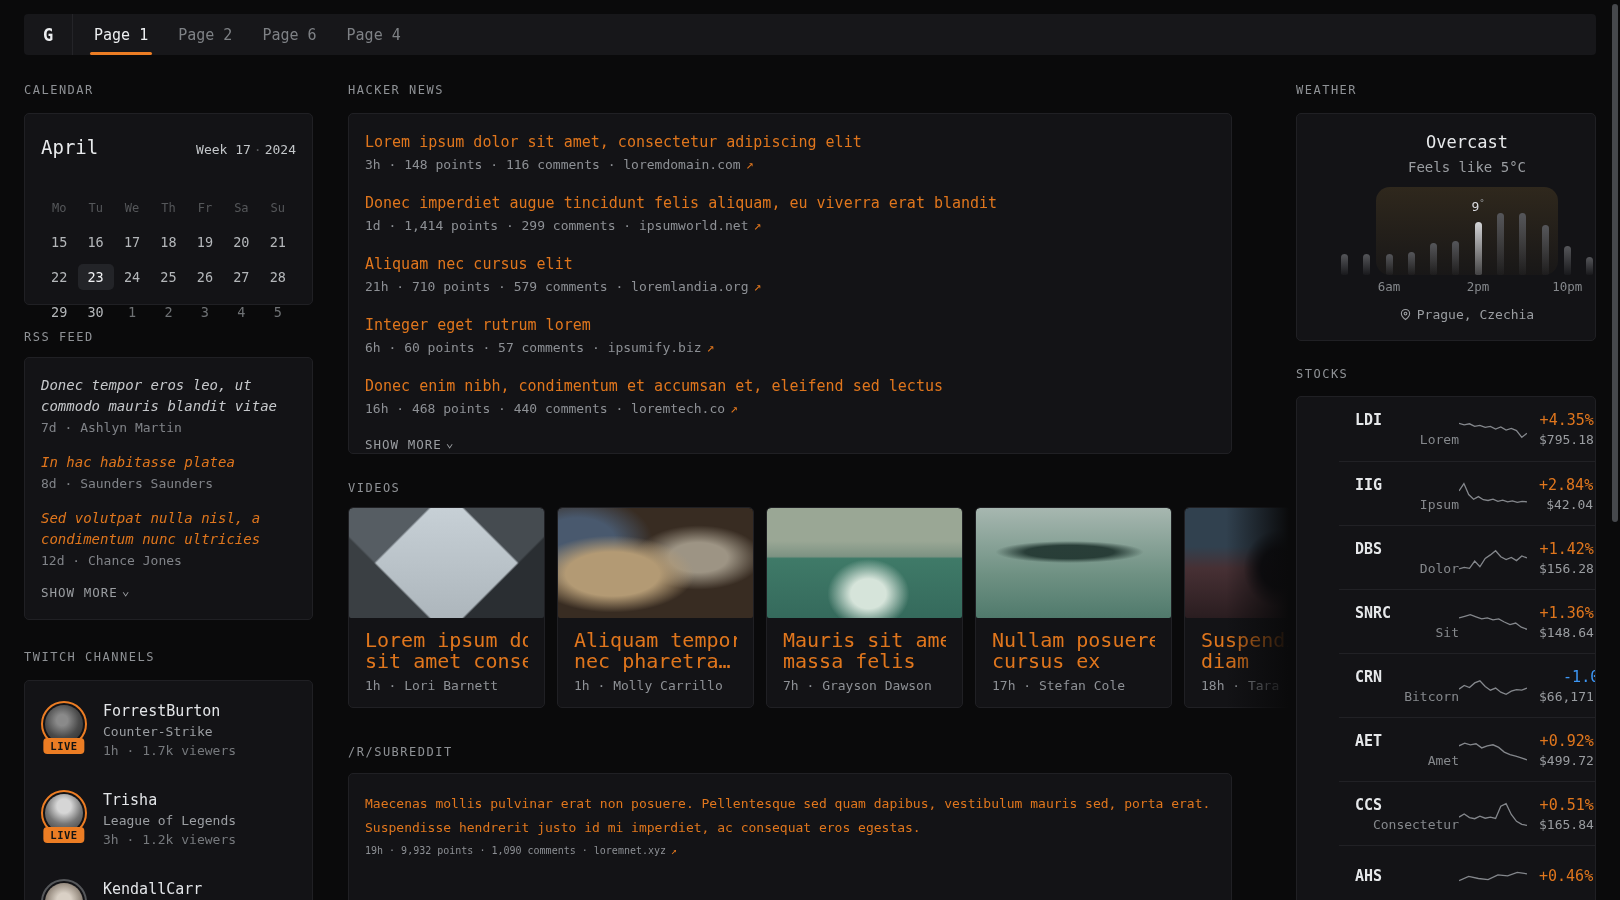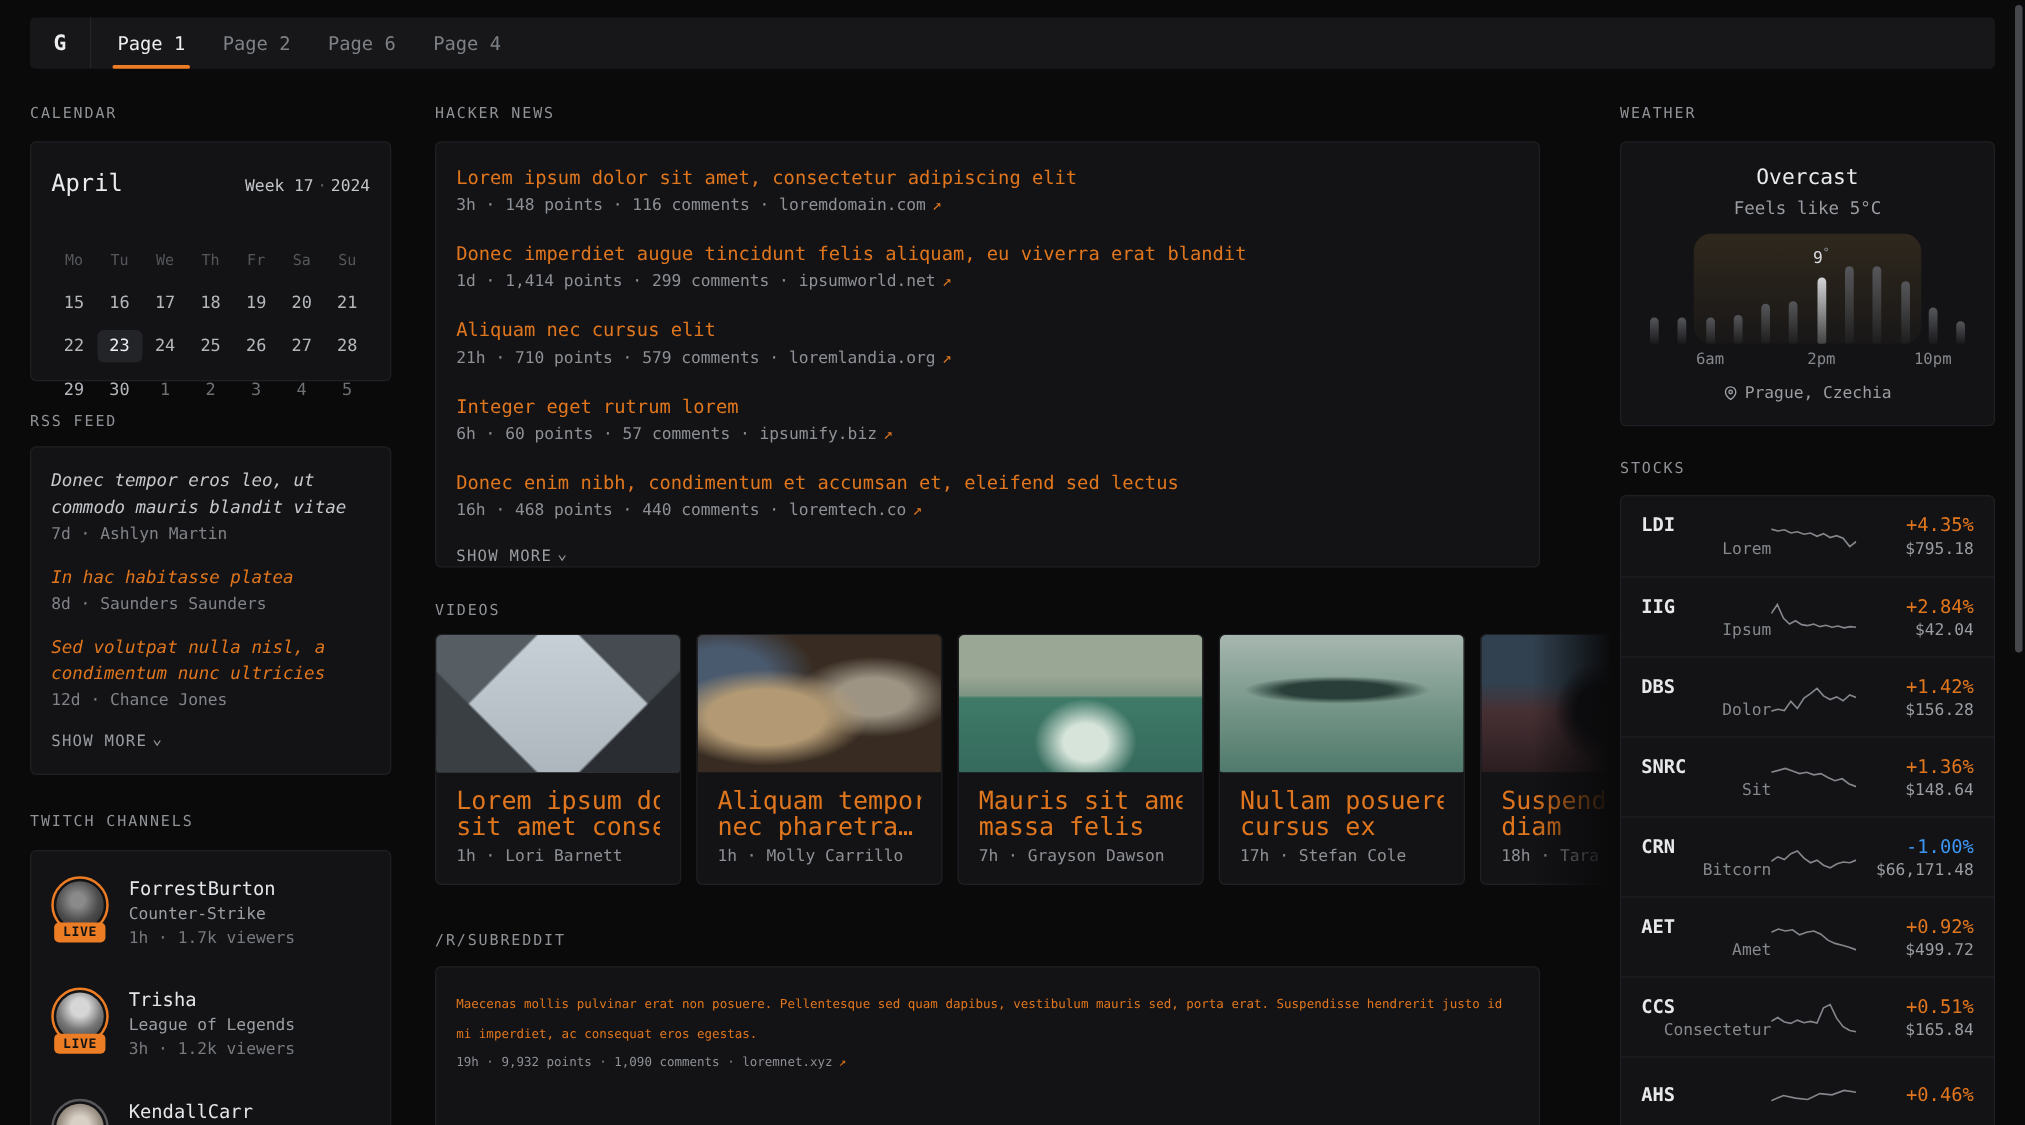--- a/index.html
+++ b/index.html
@@ -26,7 +26,7 @@
   .col-center{left:348px;width:948px;}
   .col-right{left:1296px;width:300px;}
   .sec-label{font-size:12px;letter-spacing:1.5px;color:#8f9296;height:13px;line-height:13px;}
-  .card{background:#131316;border:1px solid #202024;border-radius:5px;}
+  .card{background:#131316;border:1px solid #202024;border-radius:5px;padding-left:42px;}
 
   
   .cal-card{margin-top:16px;height:192px;padding:16px;}

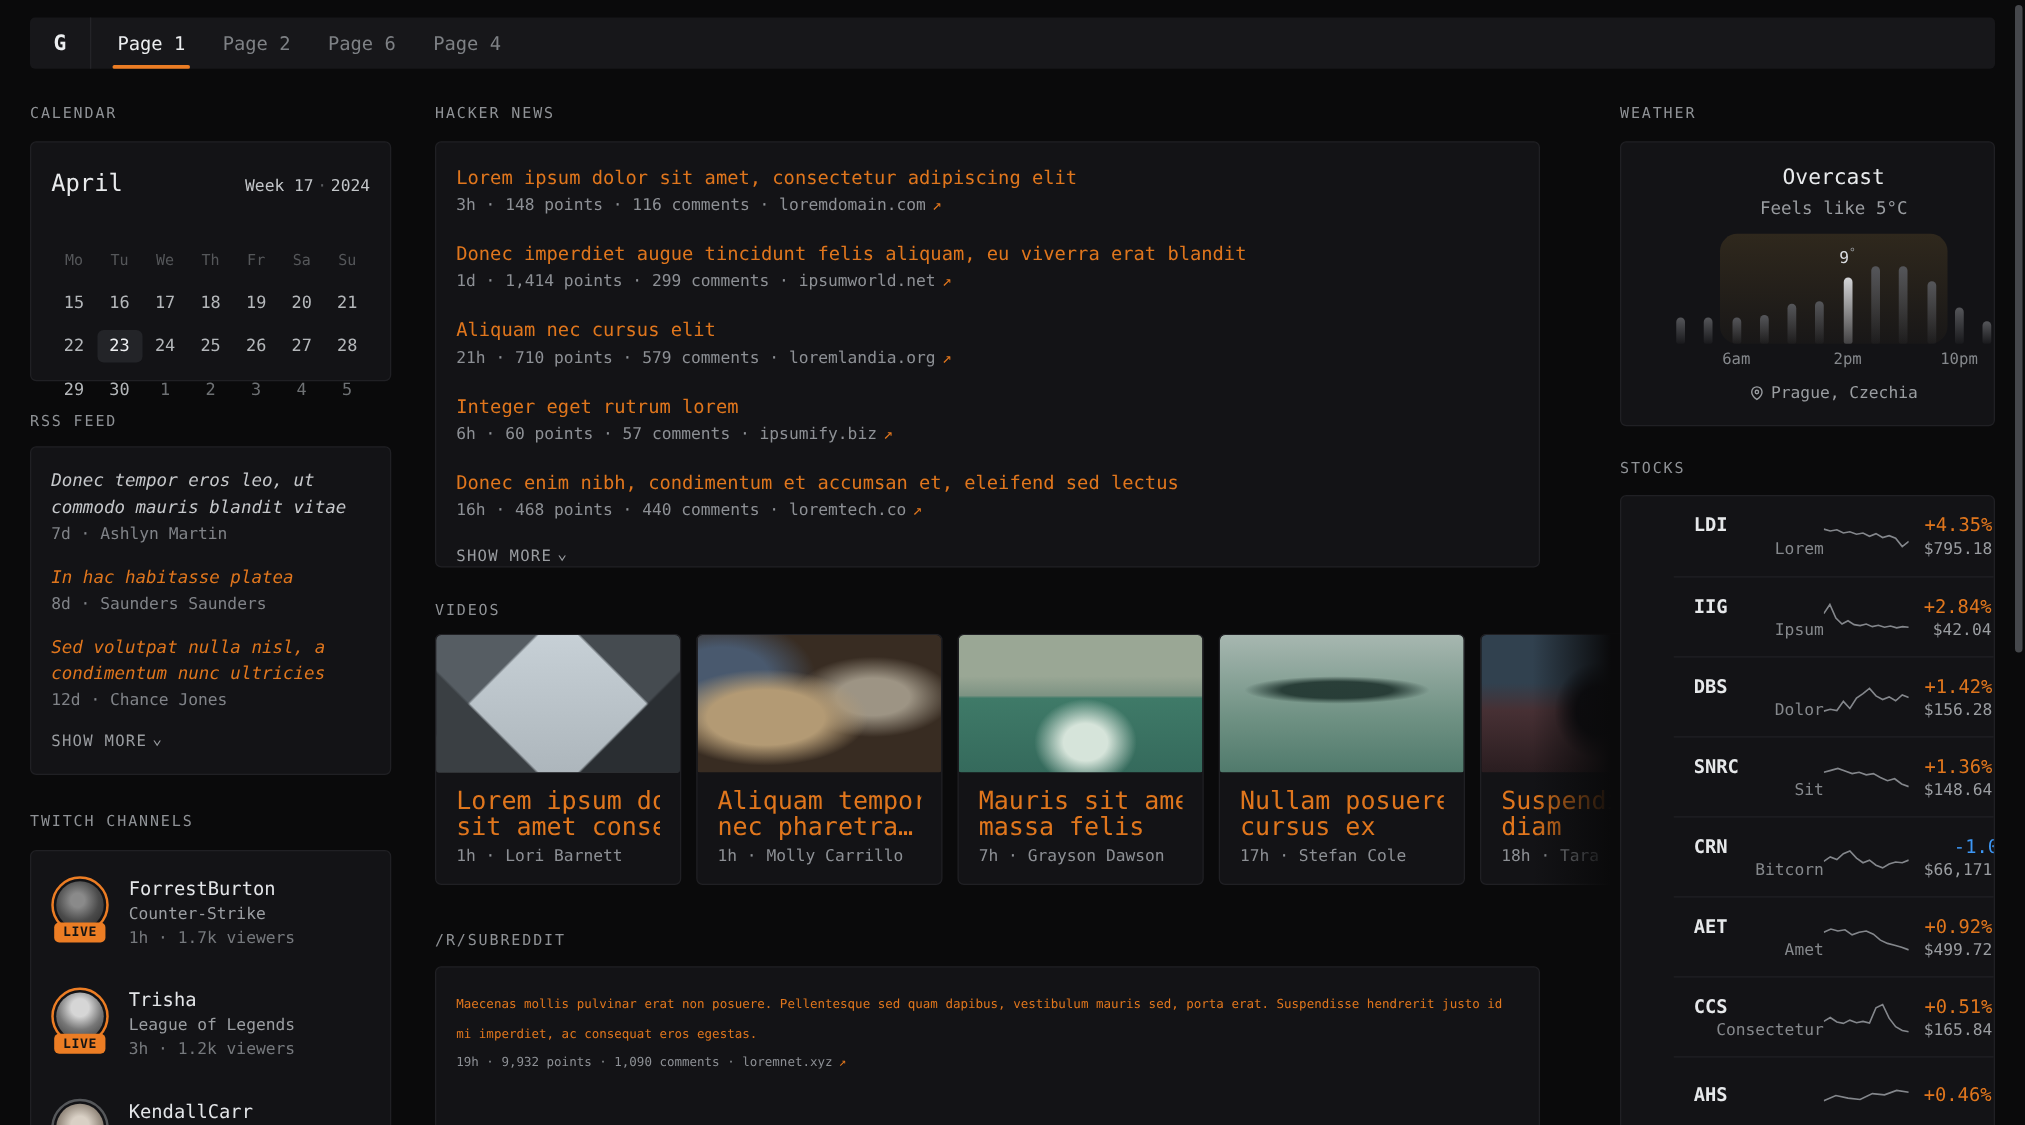--- a/index.html
+++ b/index.html
@@ -94,7 +94,7 @@
   
   .sr-label{margin-top:36px;}
   .sr-card{margin-top:14px;height:150px;padding:18px 16px;width:884px;}
-  .sr-title{font-size:10px;line-height:24px;color:#e0761d;cursor:pointer;}
+  .sr-title{font-size:13px;line-height:24px;color:#e0761d;cursor:pointer;}
   .sr-meta{font-size:10px;color:#8d9095;margin-top:5px;}
   .sr-meta .ext{color:#e0761d;margin-left:5px;}
 

